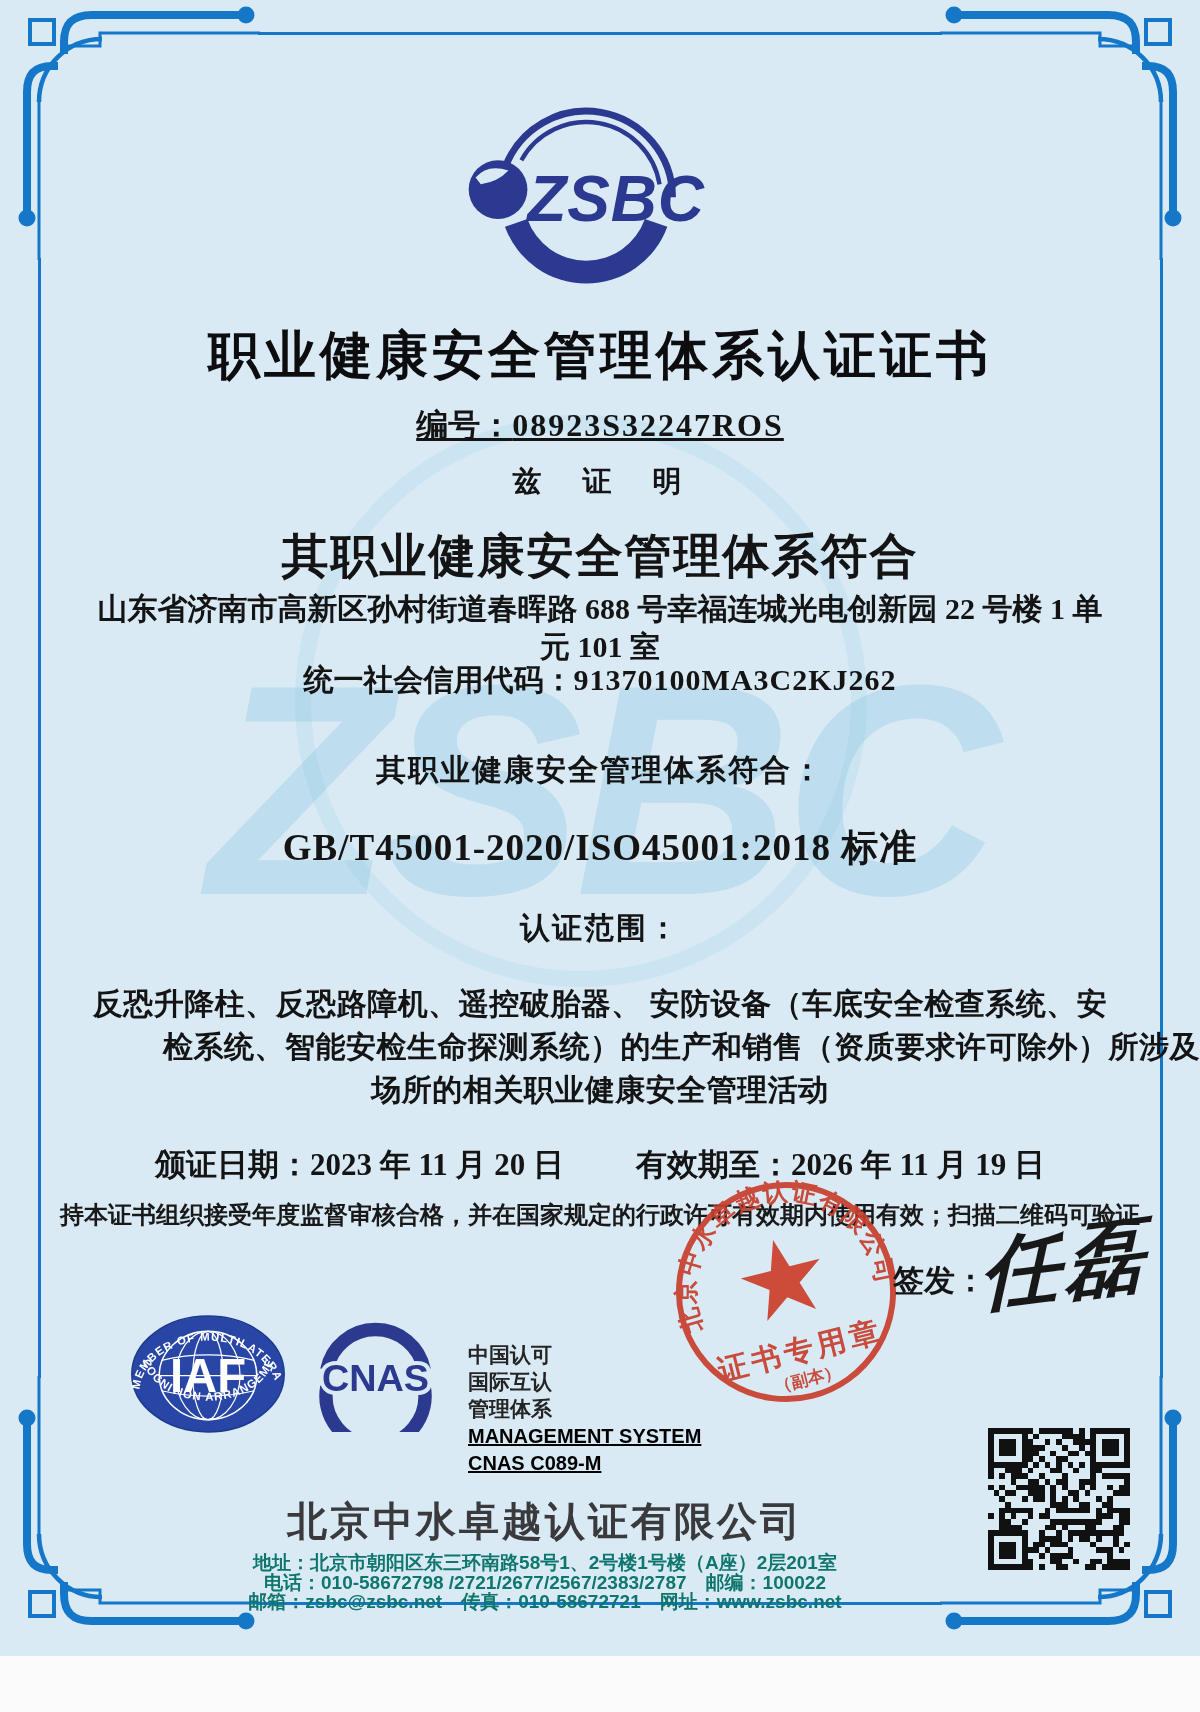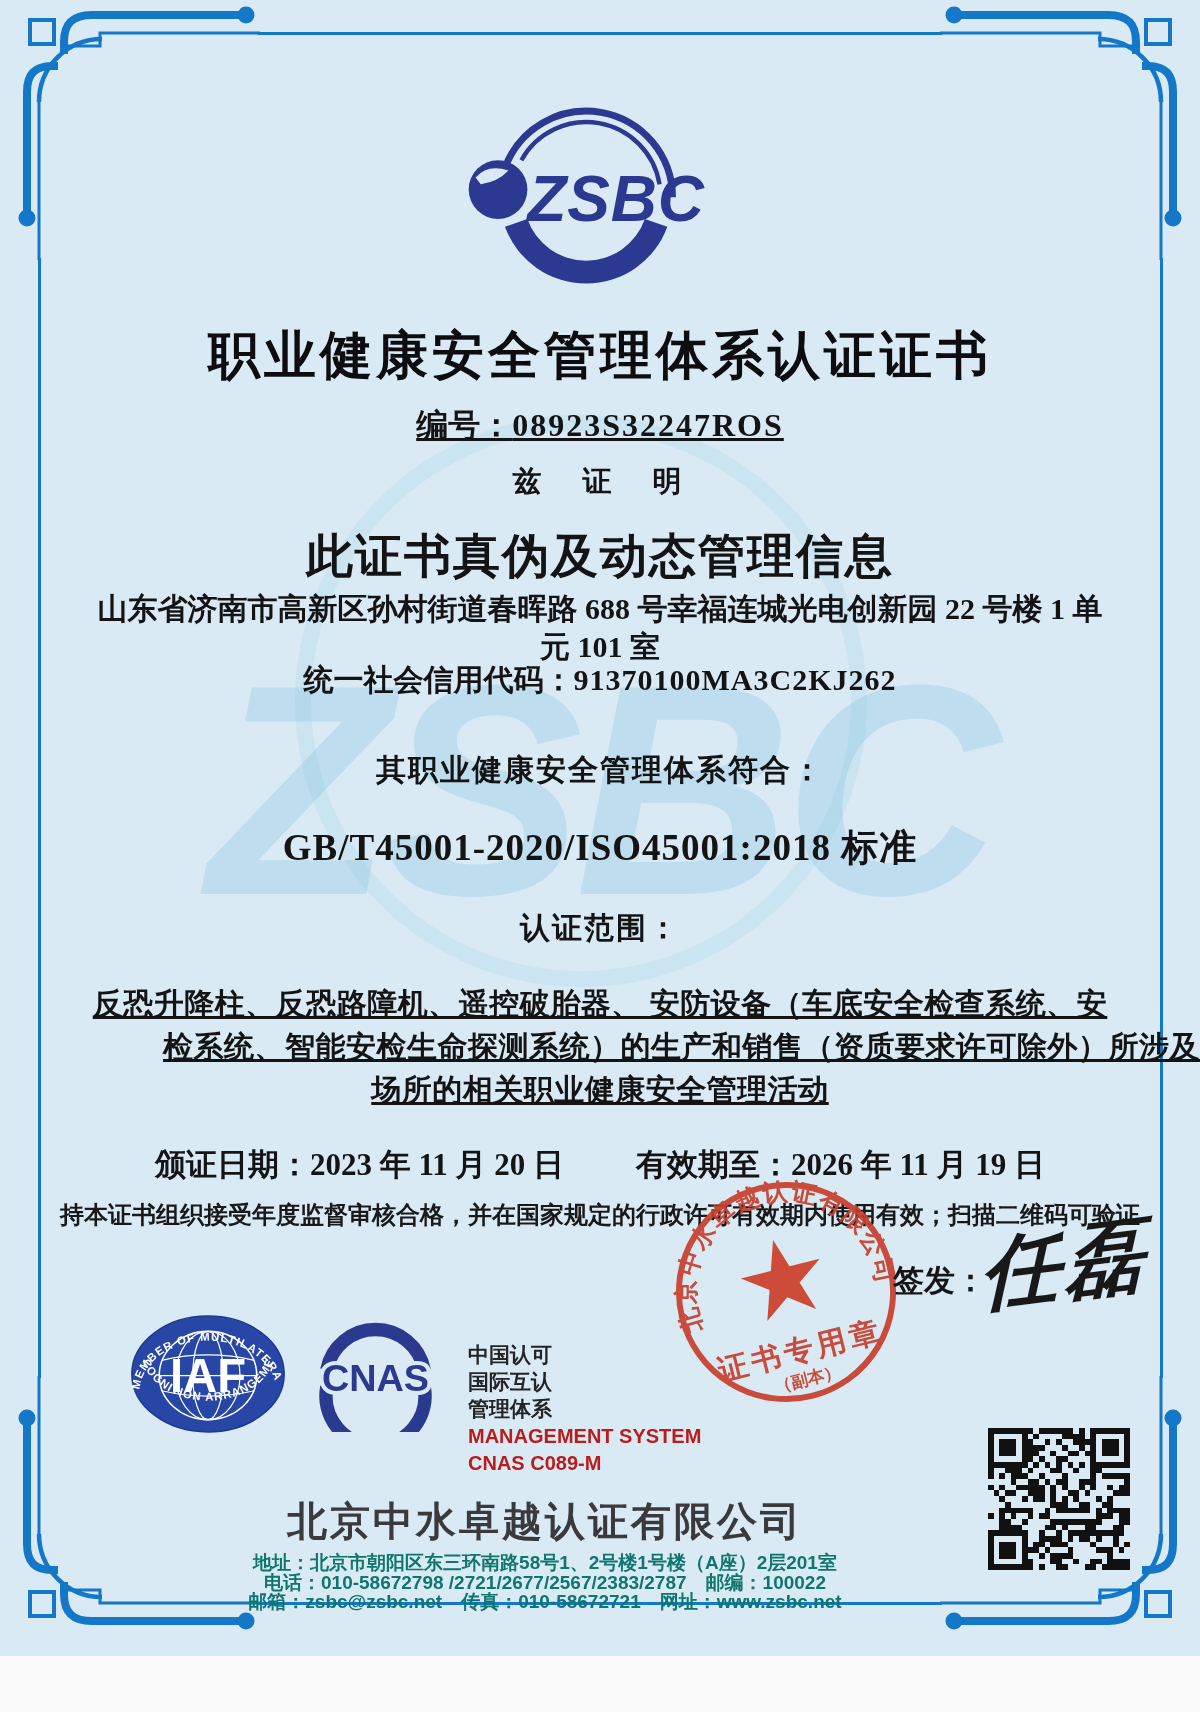--- a/index.html
+++ b/index.html
@@ -130,7 +130,7 @@
     <span>编号：</span><span style="letter-spacing:2px">08923S32247ROS</span>
   </div>
   <div class="abs t-hereby">兹　证　明</div>
-  <div class="abs t-company">此证书真伪及动态管理信息</div>
+  <div class="abs t-company">其职业健康安全管理体系符合</div>
   <div class="abs t-addr1">山东省济南市高新区孙村街道春晖路 688 号幸福连城光电创新园 22 号楼 1 单</div>
   <div class="abs t-addr2">元 101 室</div>
   <div class="abs t-credit">

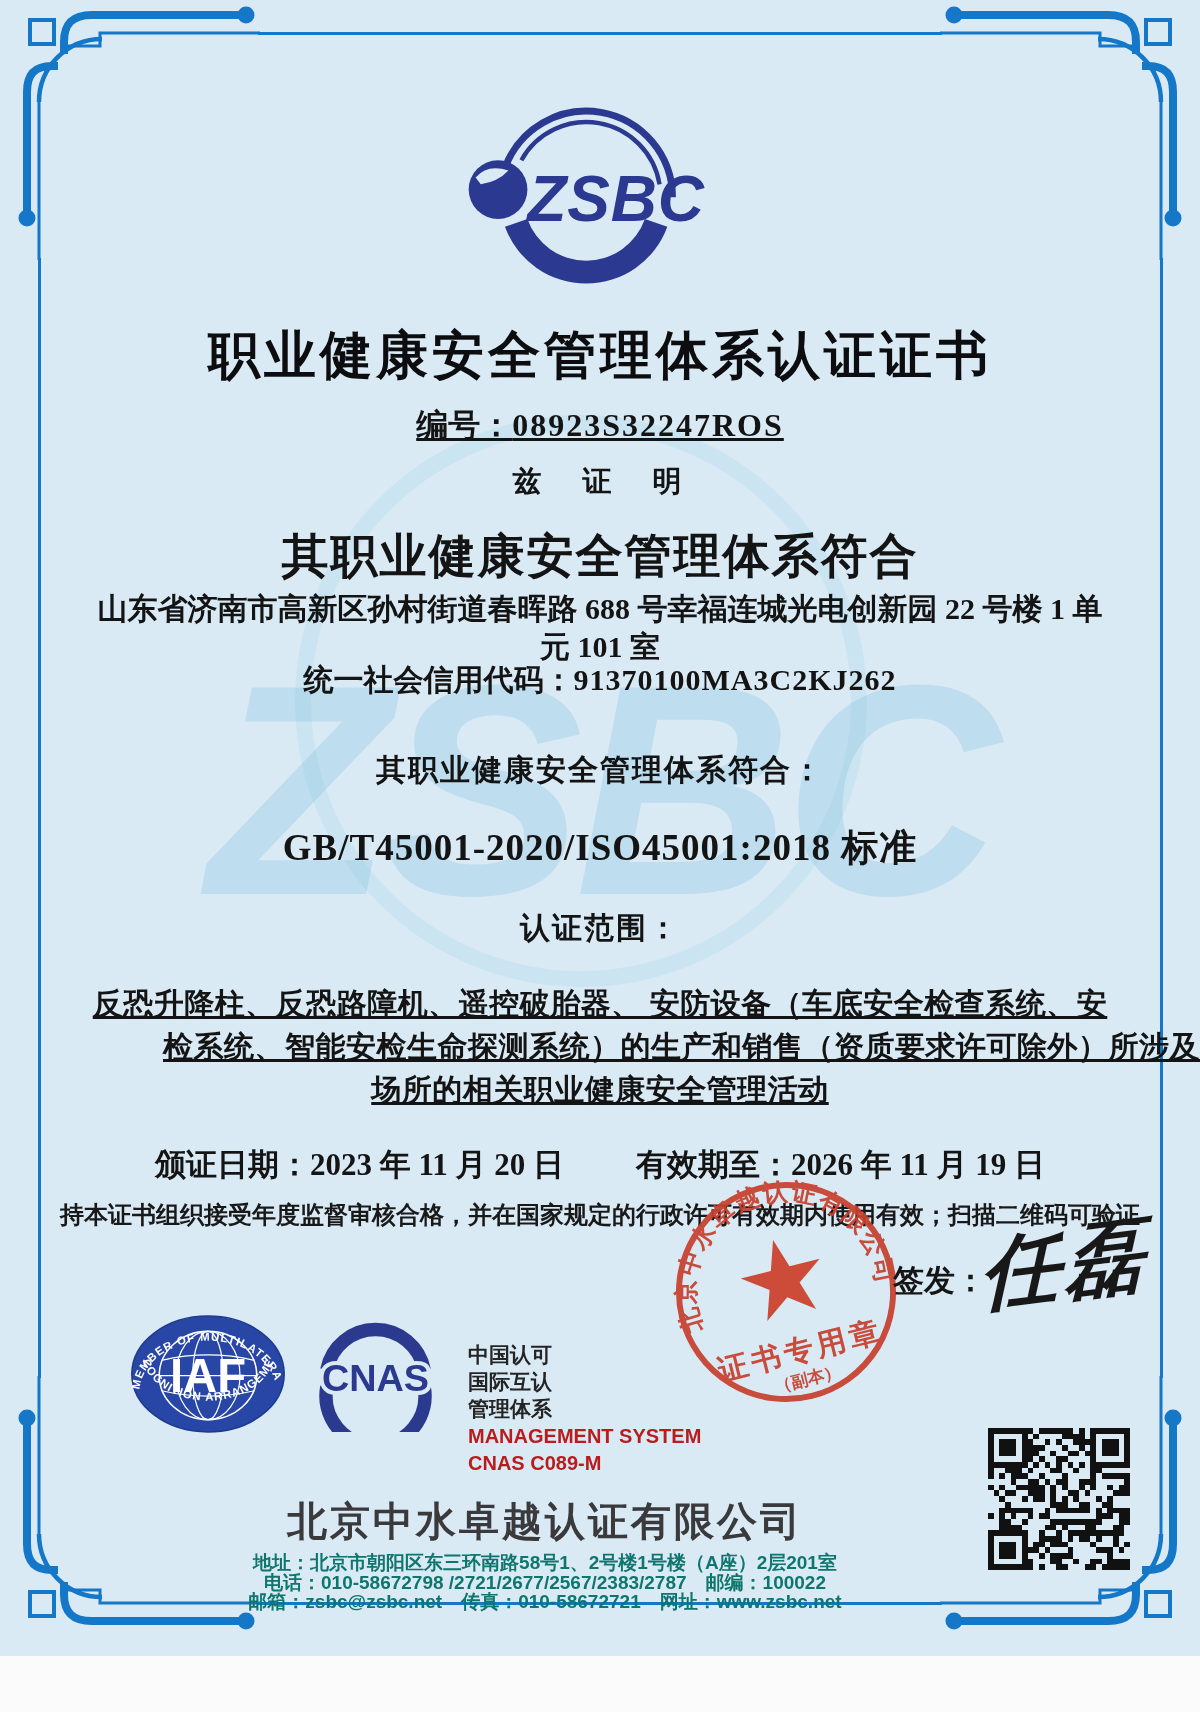--- a/index.html
+++ b/index.html
@@ -28,7 +28,7 @@
   .t-conform{top:752px;font:700 30px/1.2 "Liberation Serif",serif;letter-spacing:2px;}
   .t-standard{top:826px;font:600 37px/1.2 "Liberation Serif",serif;letter-spacing:1px;}
   .t-scopelabel{top:910px;font:700 30px/1.2 "Liberation Serif",serif;letter-spacing:2px;}
-  .t-scope{font:600 30px/1.2 "Liberation Serif",serif;letter-spacing:0.5px;text-decoration:underline;}
+  .t-scope{font:600 30px/1.2 "Liberation Serif",serif;letter-spacing:0.5px;}
   .s1{top:986px;} .s2{top:1029px;text-align:right;} .s3{top:1072px;}
   .t-dates{top:1146px;font:700 31px/1.2 "Liberation Serif",serif;display:flex;justify-content:center;gap:72px;}
   .t-notice{font:700 24px/1.2 "Liberation Serif",serif;color:#191919;}

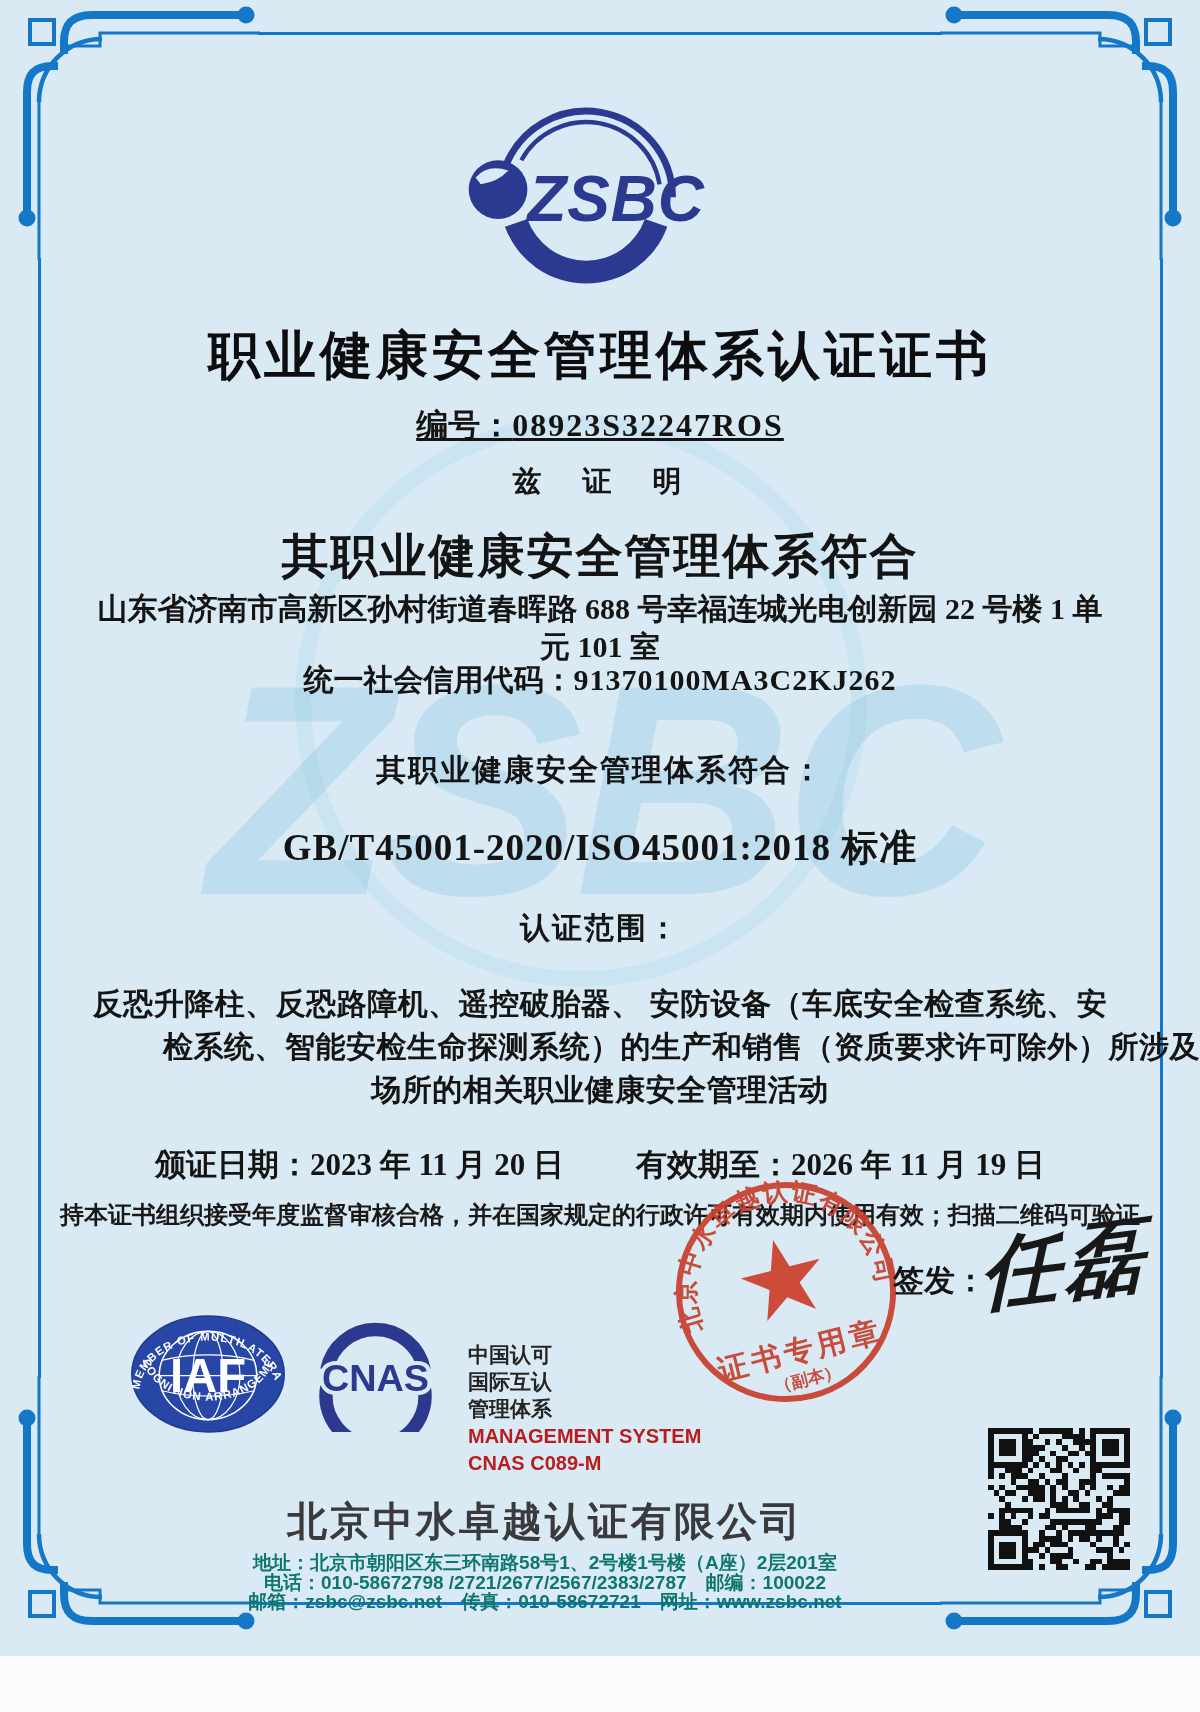--- a/index.html
+++ b/index.html
@@ -37,7 +37,7 @@
   .mark{position:absolute;}
   .acc{position:absolute;left:468px;top:1310px;text-align:left;margin-top:32px;}
   .acc .cjk{font:600 21px/27px "Liberation Serif",serif;color:#242424;}
-  .acc .en{font:700 20px/27px "Liberation Sans",sans-serif;color:#b91c1c;}
+  .acc .en{font:700 20px/27px "Liberation Sans",sans-serif;color:#000000;text-decoration:underline;}
   
   .seal{position:absolute;left:672px;top:1178px;width:228px;height:228px;
         transform:rotate(-14deg);opacity:0.93;}

